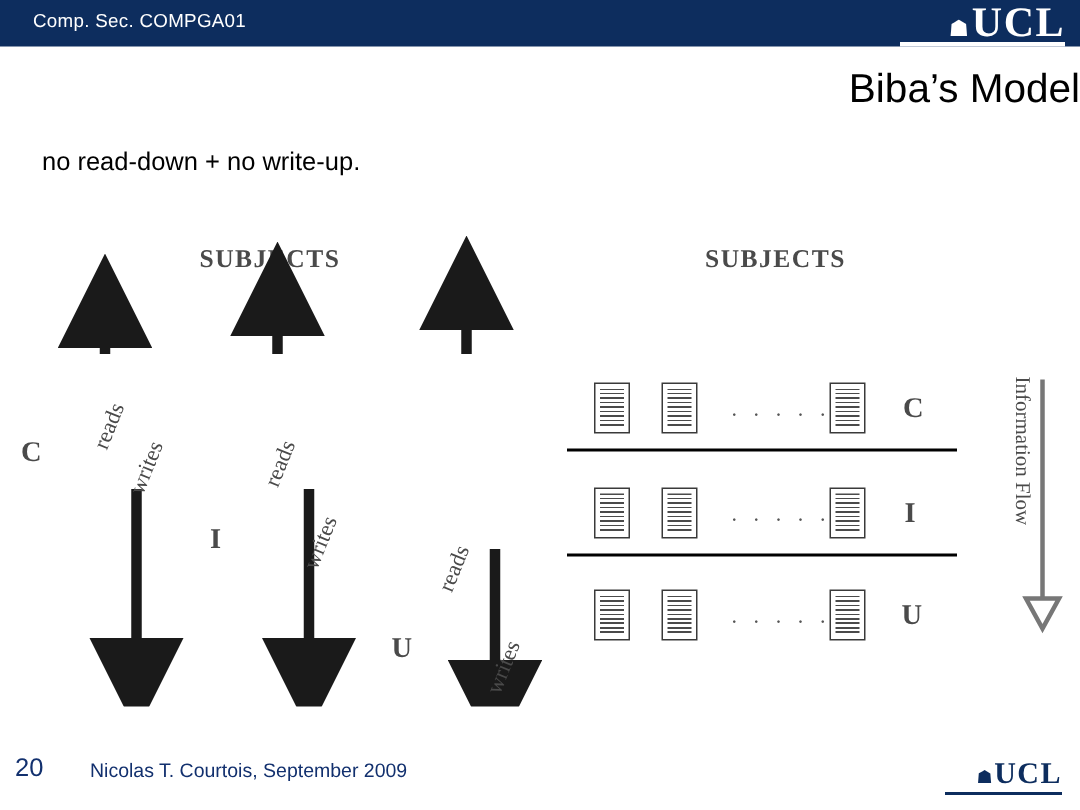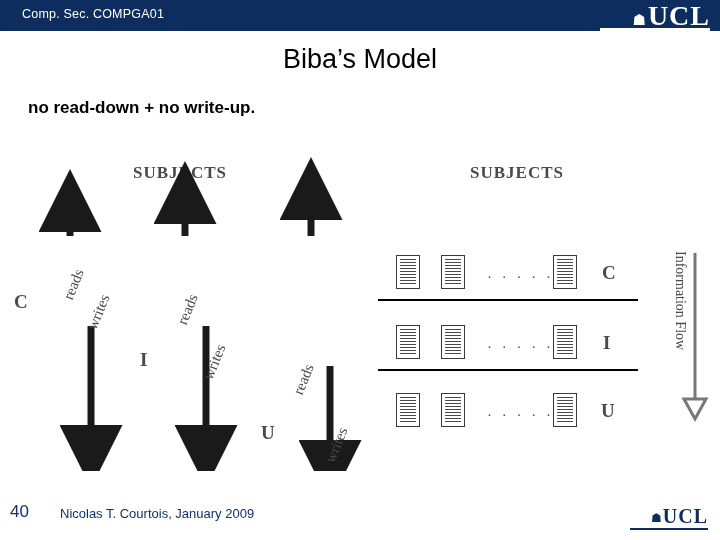--- a/index.html
+++ b/index.html
@@ -75,7 +75,7 @@
     top: 44px;
     left: 0;
     width: 720px;
-    text-align: center;
+    text-align: right;
     font-size: 27px;
     color: #000000;
     font-family: "Liberation Sans", sans-serif;

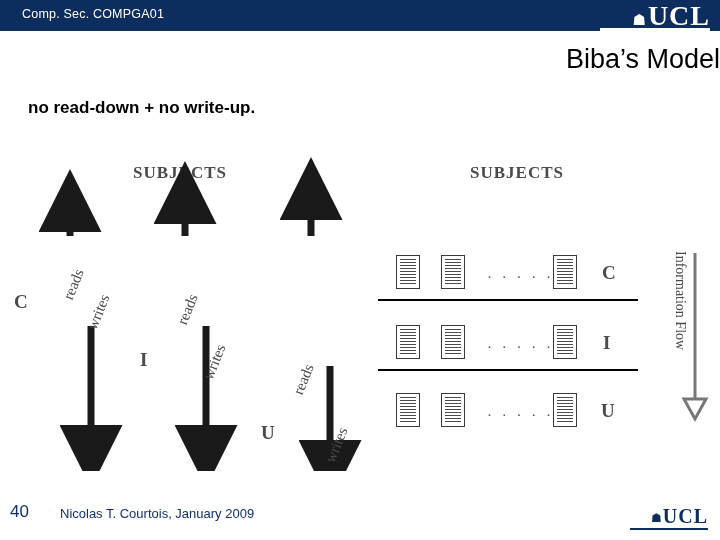--- a/index.html
+++ b/index.html
@@ -87,7 +87,6 @@
     font-size: 17px;
     color: #000000;
     font-family: "Liberation Sans", sans-serif;
-    font-weight: bold;
   }
   
   .diagram {

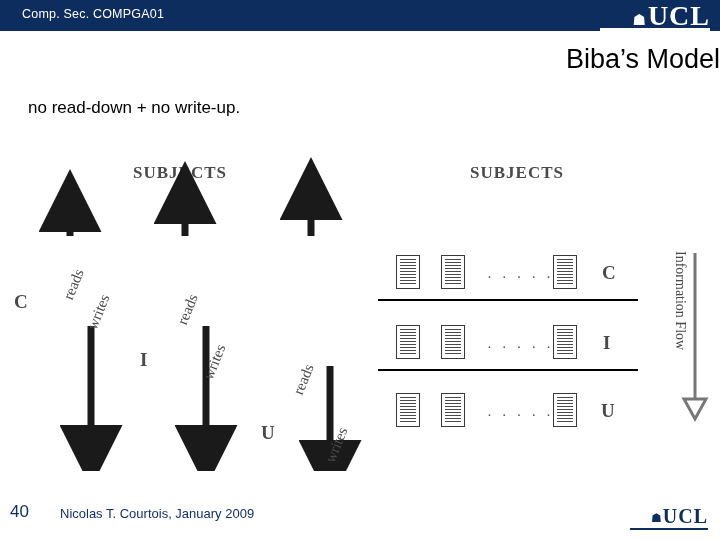--- a/index.html
+++ b/index.html
@@ -312,7 +312,7 @@
     <div class="lvl-label" style="left:601px; top:259px;">U</div>
   </div>
 
-  <div class="page-num">40</div>
+  <div class="page-num">20</div>
   <div class="footer-author">Nicolas T. Courtois, January 2009</div>
   <div class="ucl-logo-bottom">
     <span class="ucl-mark">☗</span>

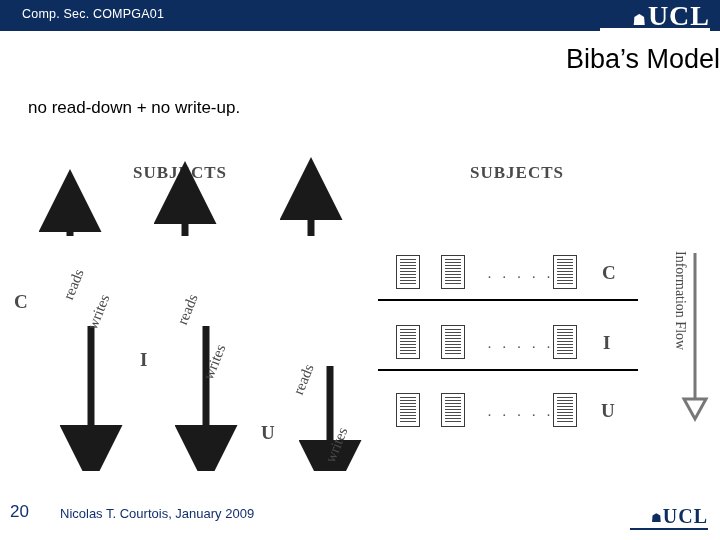--- a/index.html
+++ b/index.html
@@ -313,7 +313,7 @@
   </div>
 
   <div class="page-num">20</div>
-  <div class="footer-author">Nicolas T. Courtois, January 2009</div>
+  <div class="footer-author">Nicolas T. Courtois, September 2009</div>
   <div class="ucl-logo-bottom">
     <span class="ucl-mark">☗</span>
     <span class="ucl-text">UCL</span>

